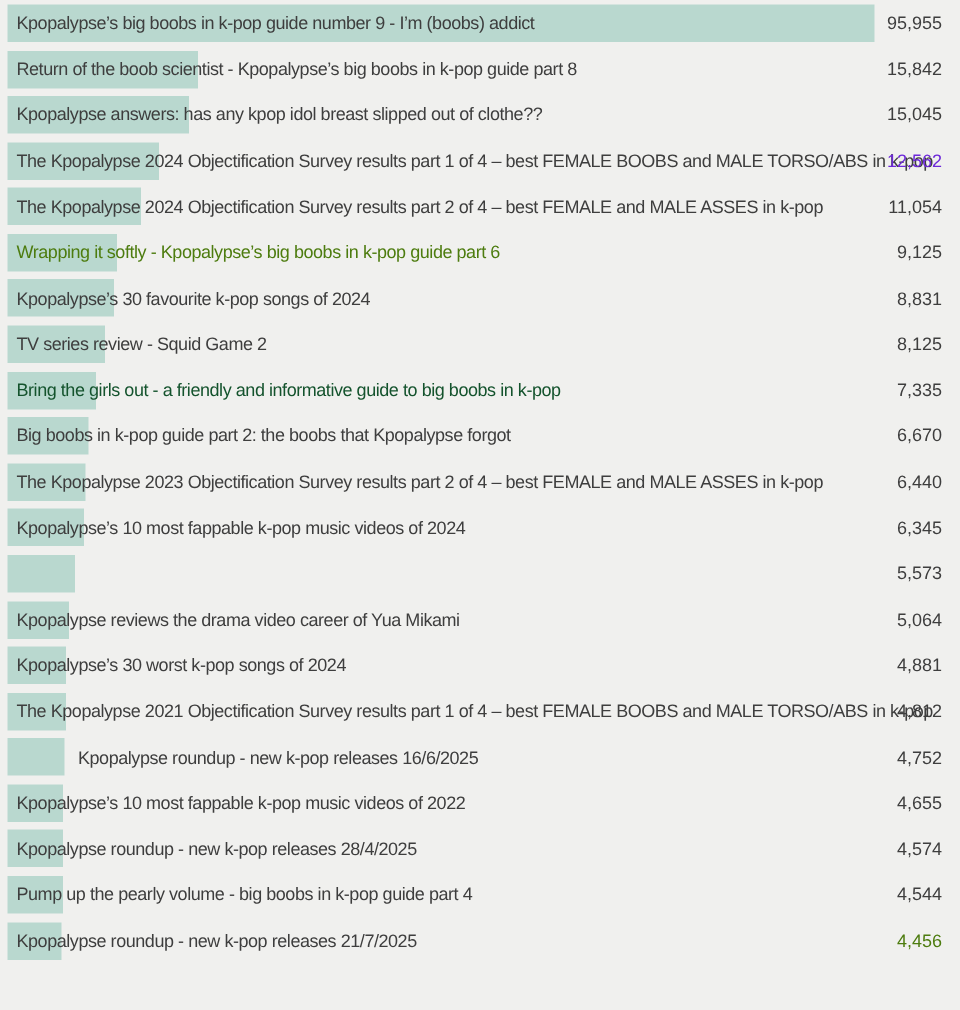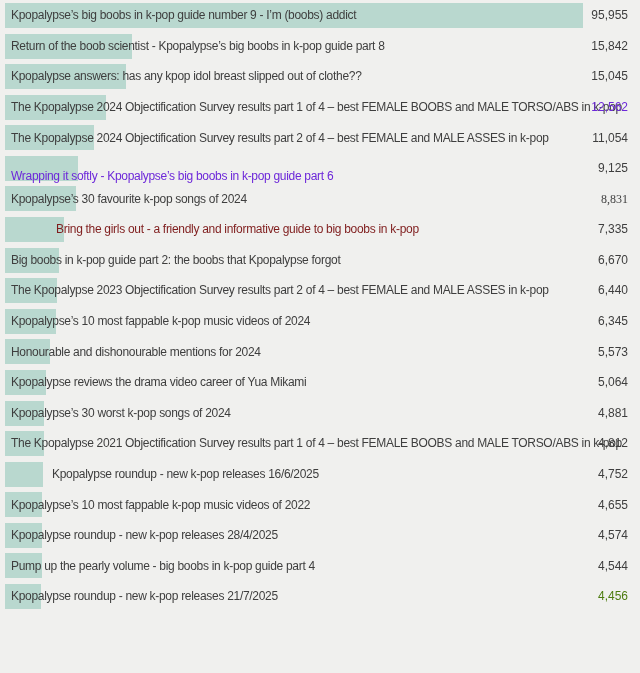--- a/index.html
+++ b/index.html
@@ -83,7 +83,7 @@
     </div>
     <div class="post-row">
       <div class="views-bar" style="background: rgb(185, 216, 207); width: 73px;"></div>
-      <span class="post-title" style="color: #6d28d9; margin-top: 8px;">Wrapping it softly - Kpopalypse’s big boobs in k-pop guide part 6</span>
+      <span class="post-title" style="color: #4d7c0f;">Wrapping it softly - Kpopalypse’s big boobs in k-pop guide part 6</span>
       <span class="views-count" style="color: rgb(62, 62, 62);">9,125</span>
     </div>
     <div class="post-row">

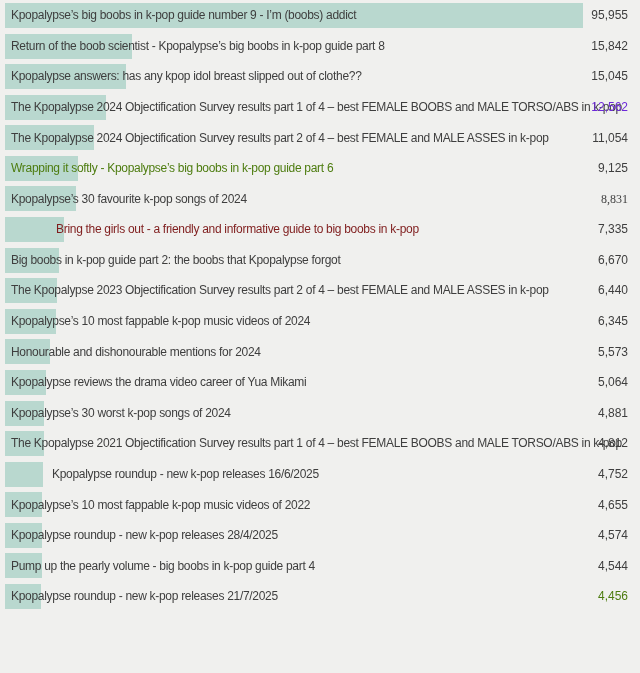--- a/index.html
+++ b/index.html
@@ -89,7 +89,7 @@
     <div class="post-row">
       <div class="views-bar" style="background: rgb(185, 216, 207); width: 71px;"></div>
       <span class="post-title" style="color: rgb(62, 62, 62);">Kpopalypse’s 30 favourite k-pop songs of 2024</span>
-      <span class="views-count" style="color: rgb(62, 62, 62); font-family: Liberation Serif, serif;">8,831</span>
+      <span class="views-count" style="color: rgb(62, 62, 62);">8,831</span>
     </div>
     <div class="post-row">
       <div class="views-bar" style="background: rgb(185, 216, 207); width: 59px;"></div>

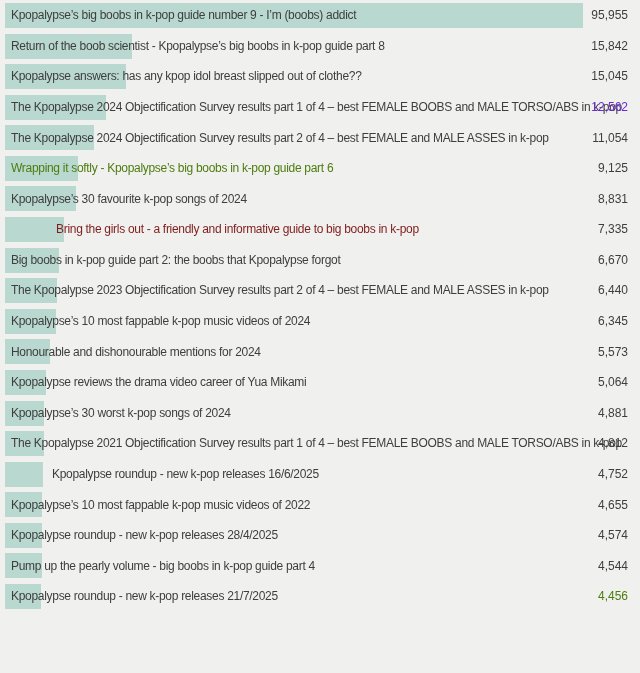--- a/index.html
+++ b/index.html
@@ -92,6 +92,11 @@
       <span class="views-count" style="color: rgb(62, 62, 62);">8,831</span>
     </div>
     <div class="post-row">
+      <div class="views-bar" style="background: rgb(185, 216, 207); width: 65px;"></div>
+      <span class="post-title" style="color: rgb(62, 62, 62);">TV series review - Squid Game 2</span>
+      <span class="views-count" style="color: rgb(62, 62, 62);">8,125</span>
+    </div>
+    <div class="post-row">
       <div class="views-bar" style="background: rgb(185, 216, 207); width: 59px;"></div>
       <span class="post-title" style="color: #7f1d1d; margin-left: 45px;">Bring the girls out - a friendly and informative guide to big boobs in k-pop</span>
       <span class="views-count" style="color: rgb(62, 62, 62);">7,335</span>

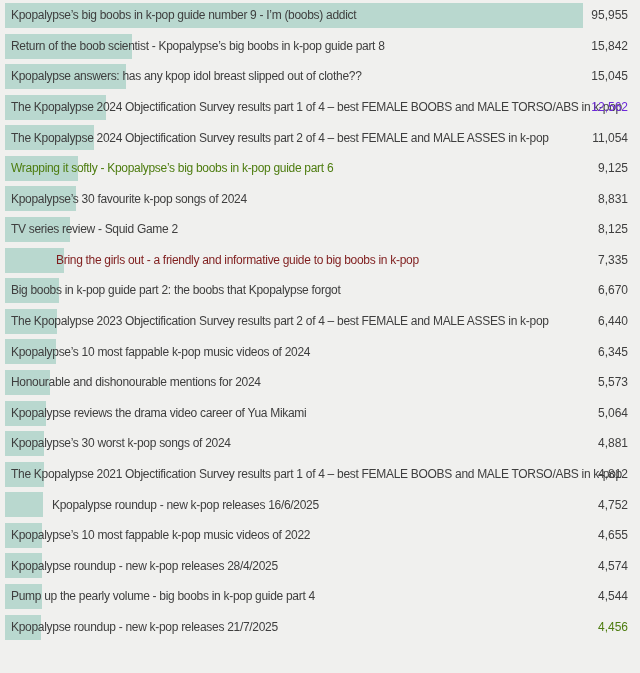--- a/index.html
+++ b/index.html
@@ -98,7 +98,7 @@
     </div>
     <div class="post-row">
       <div class="views-bar" style="background: rgb(185, 216, 207); width: 59px;"></div>
-      <span class="post-title" style="color: #7f1d1d; margin-left: 45px;">Bring the girls out - a friendly and informative guide to big boobs in k-pop</span>
+      <span class="post-title" style="color: #14532d;">Bring the girls out - a friendly and informative guide to big boobs in k-pop</span>
       <span class="views-count" style="color: rgb(62, 62, 62);">7,335</span>
     </div>
     <div class="post-row">

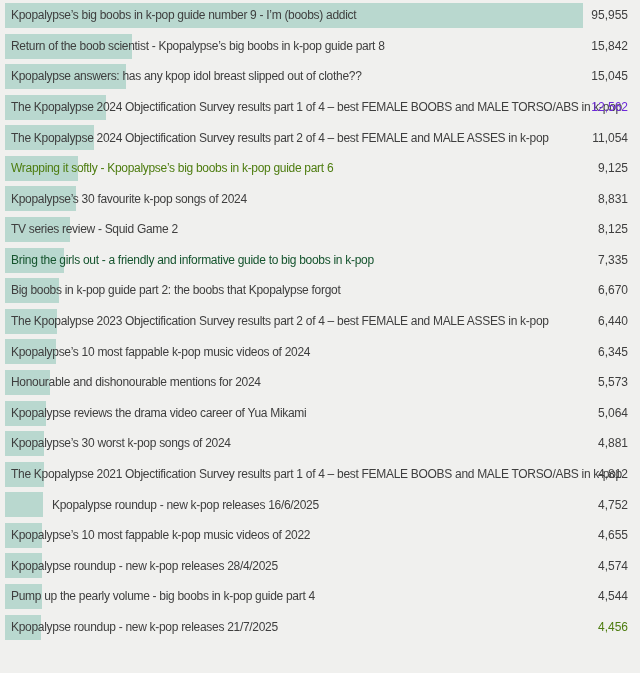--- a/index.html
+++ b/index.html
@@ -118,7 +118,6 @@
     </div>
     <div class="post-row">
       <div class="views-bar" style="background: rgb(185, 216, 207); width: 45px;"></div>
-      <span class="post-title" style="color: rgb(62, 62, 62);">Honourable and dishonourable mentions for 2024</span>
       <span class="views-count" style="color: rgb(62, 62, 62);">5,573</span>
     </div>
     <div class="post-row">

